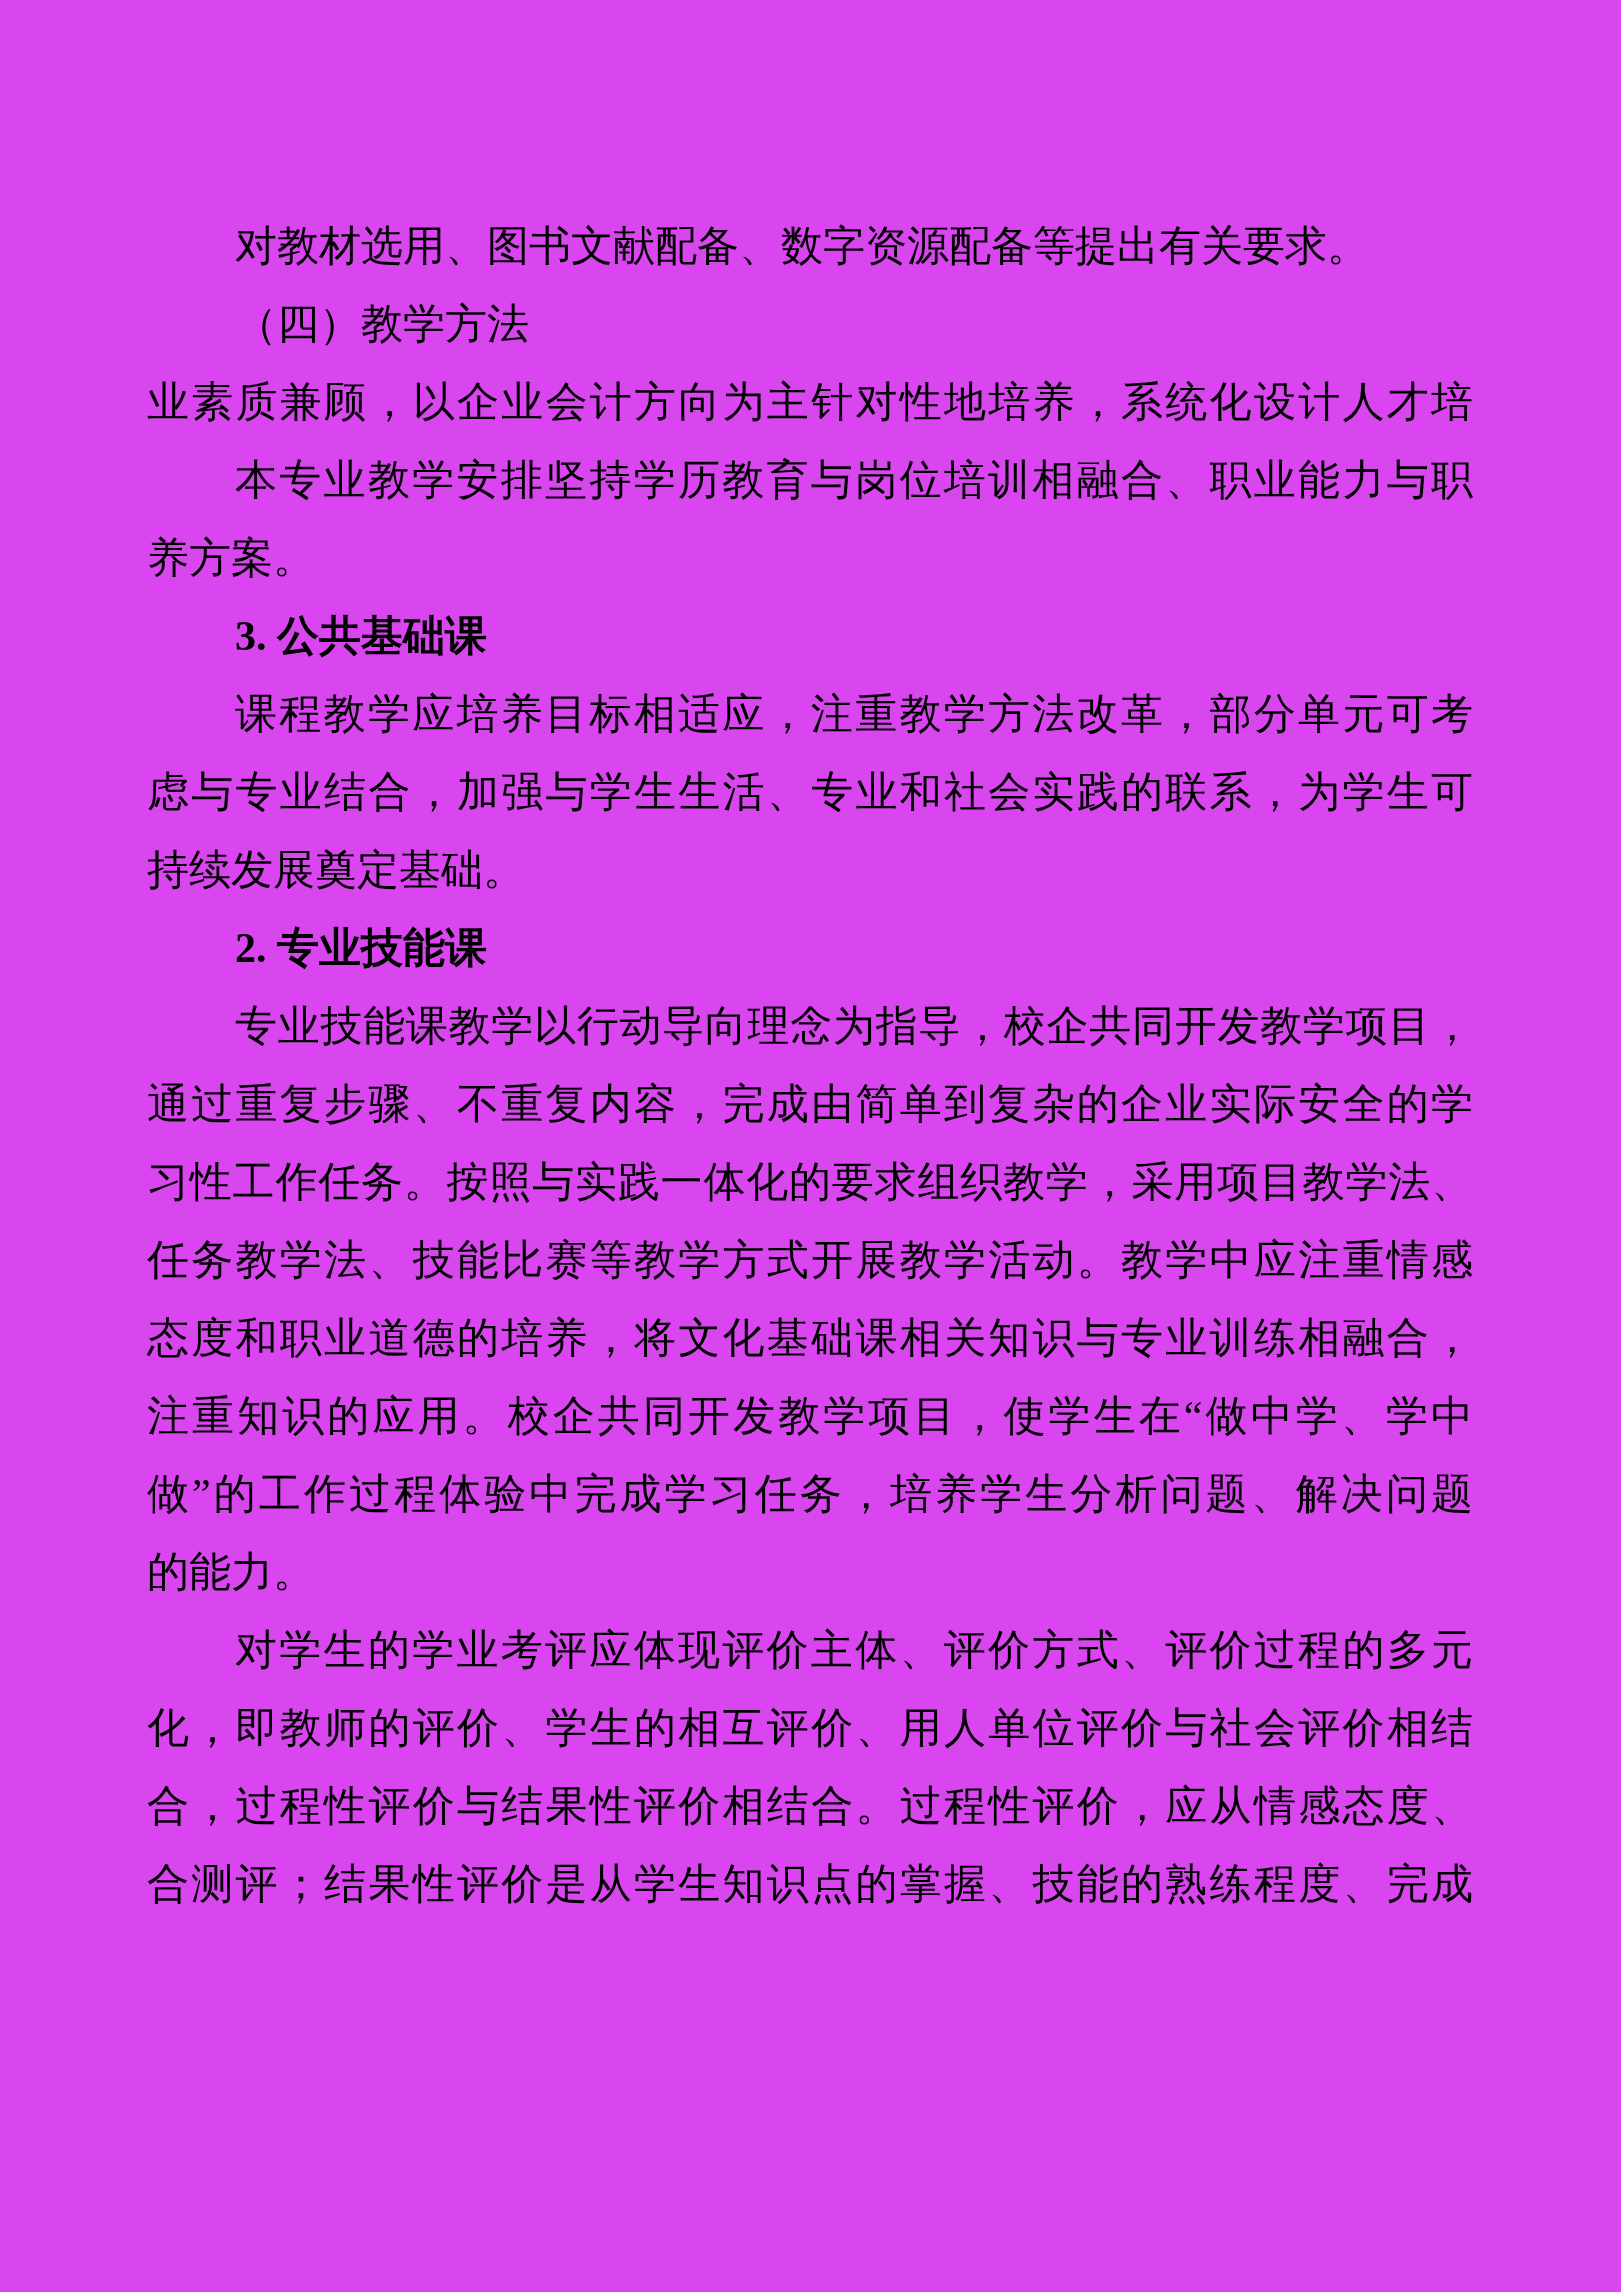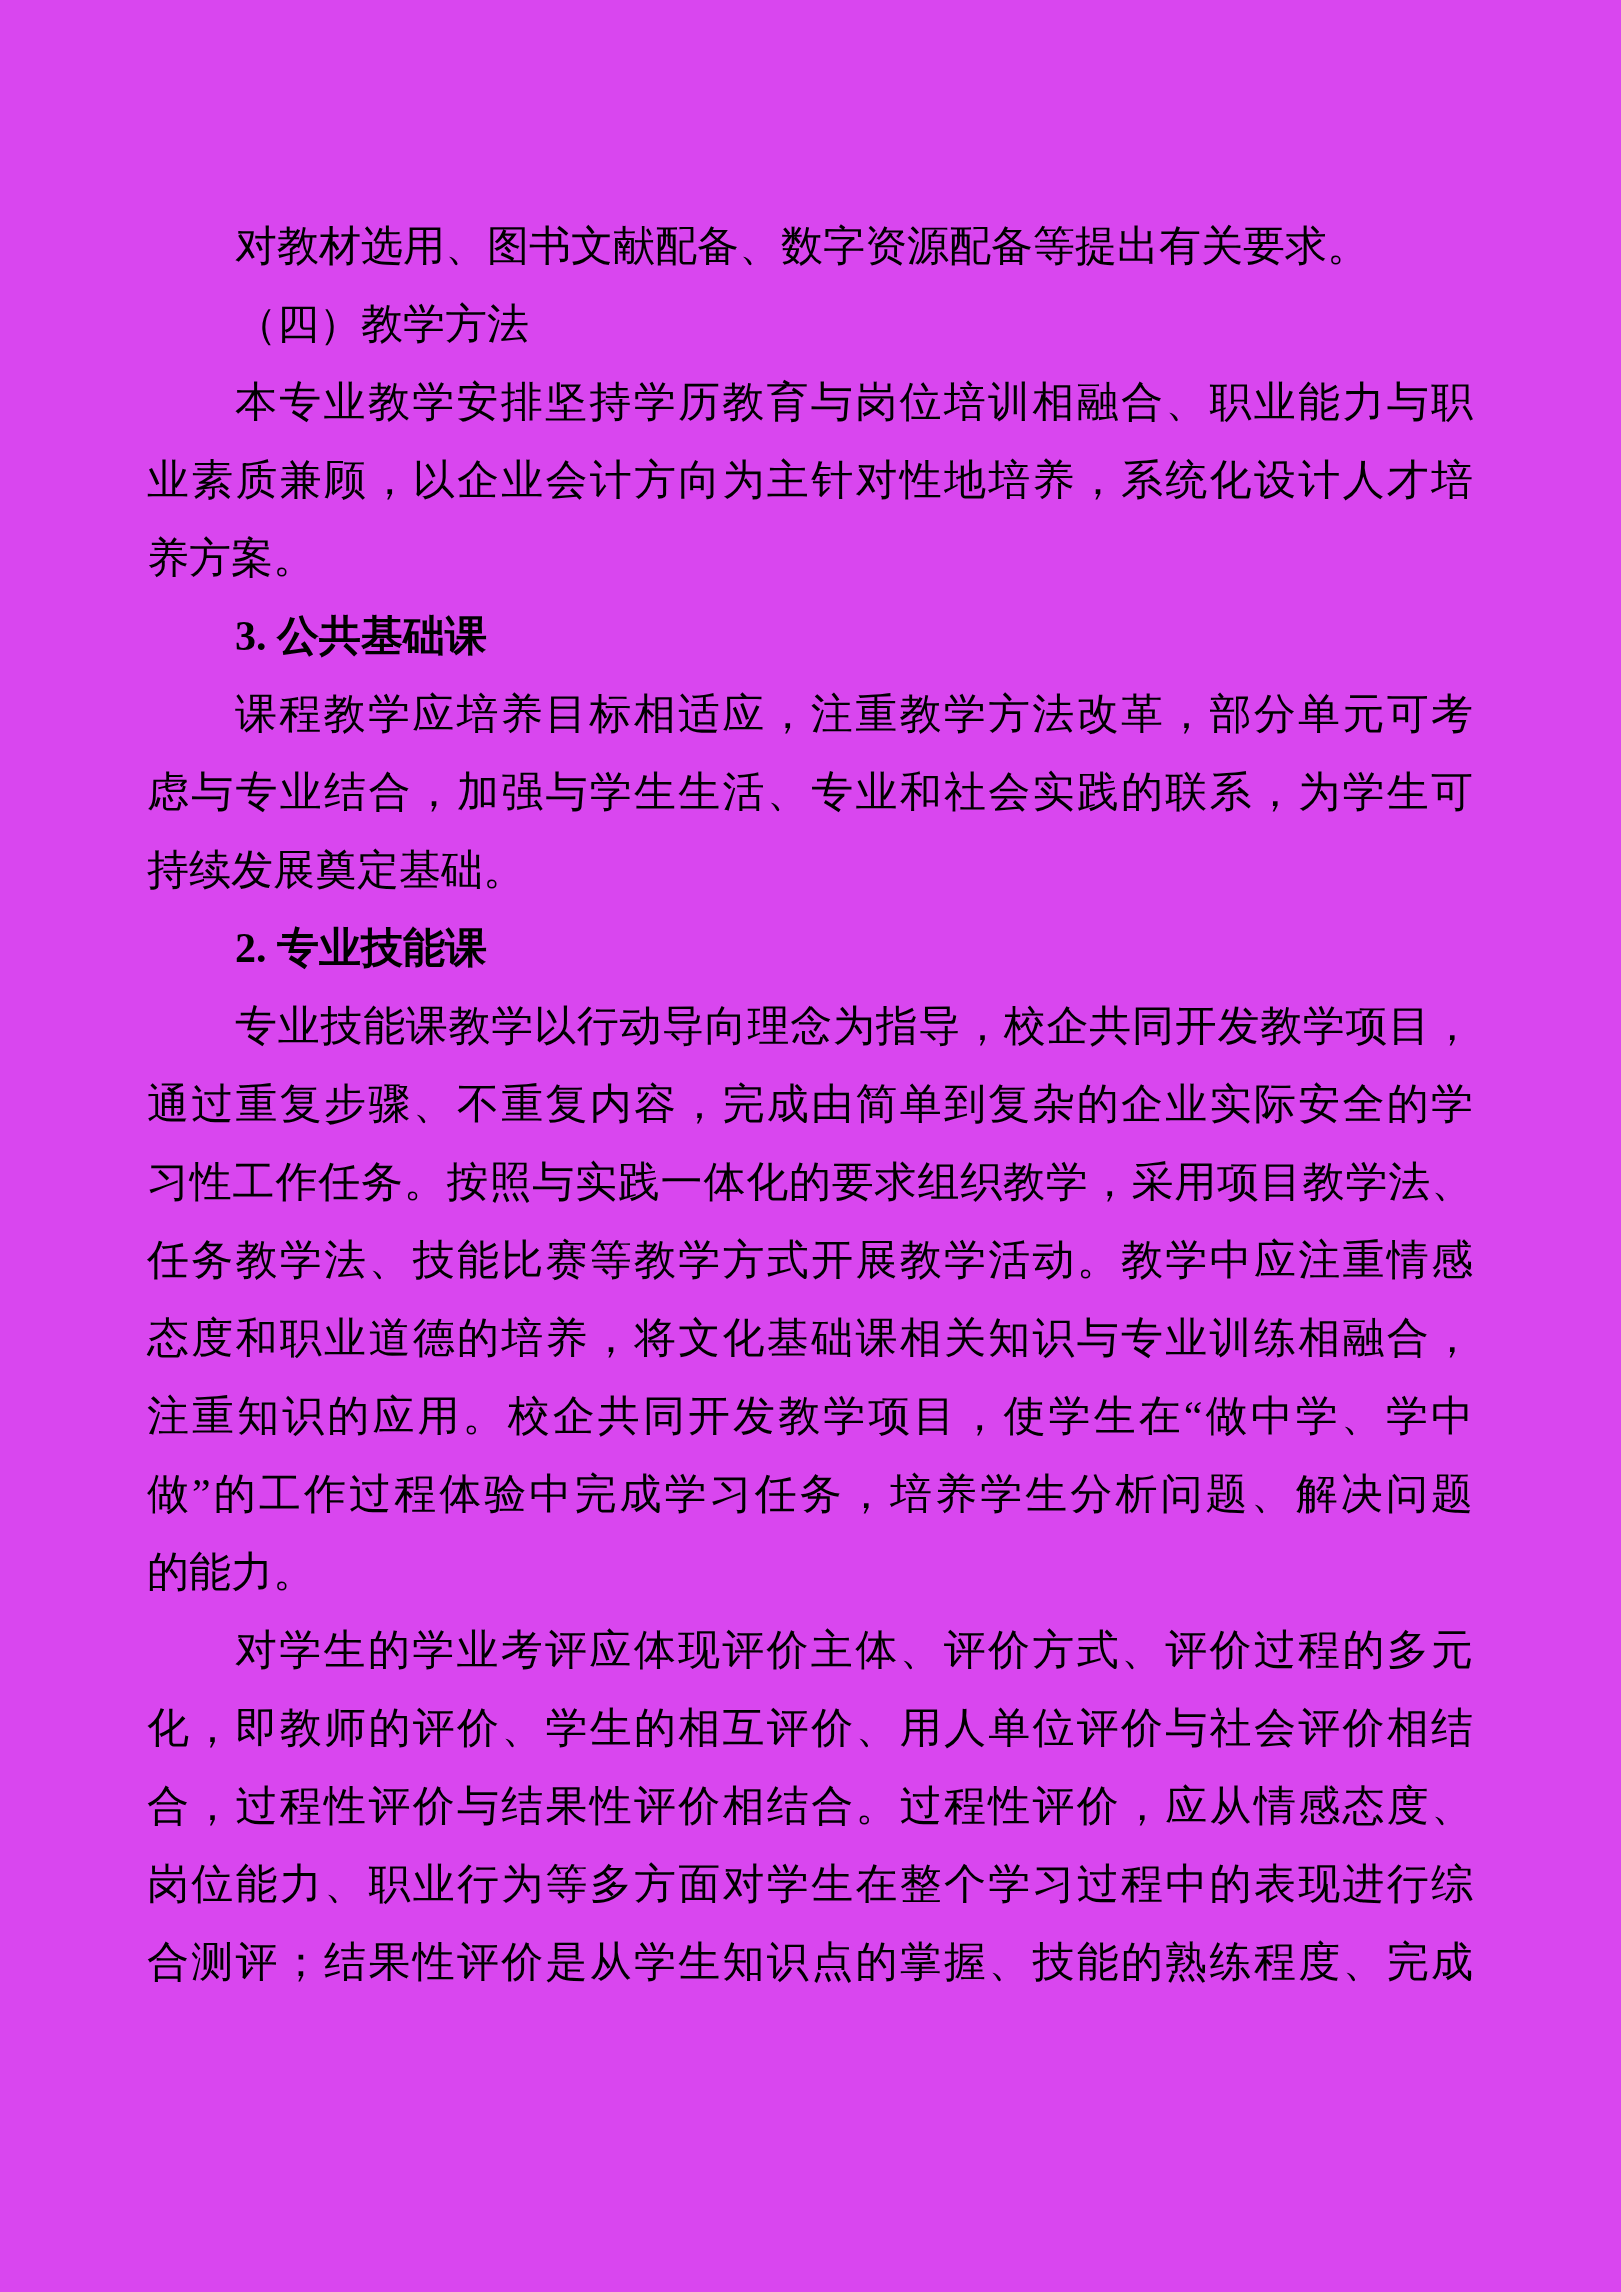--- a/index.html
+++ b/index.html
@@ -48,8 +48,8 @@
 
     <div class="ln indent">对教材选用、图书文献配备、数字资源配备等提出有关要求。</div>
     <div class="ln indent">（四）教学方法</div>
+    <div class="ln just">业素质兼顾，以企业会计方向为主针对性地培养，系统化设计人才培</div>
     <div class="ln just indent">本专业教学安排坚持学历教育与岗位培训相融合、职业能力与职</div>
-    <div class="ln just">业素质兼顾，以企业会计方向为主针对性地培养，系统化设计人才培</div>
     <div class="ln">养方案。</div>
     <div class="ln indent bold">3. 公共基础课</div>
     <div class="ln just indent">课程教学应培养目标相适应，注重教学方法改革，部分单元可考</div>

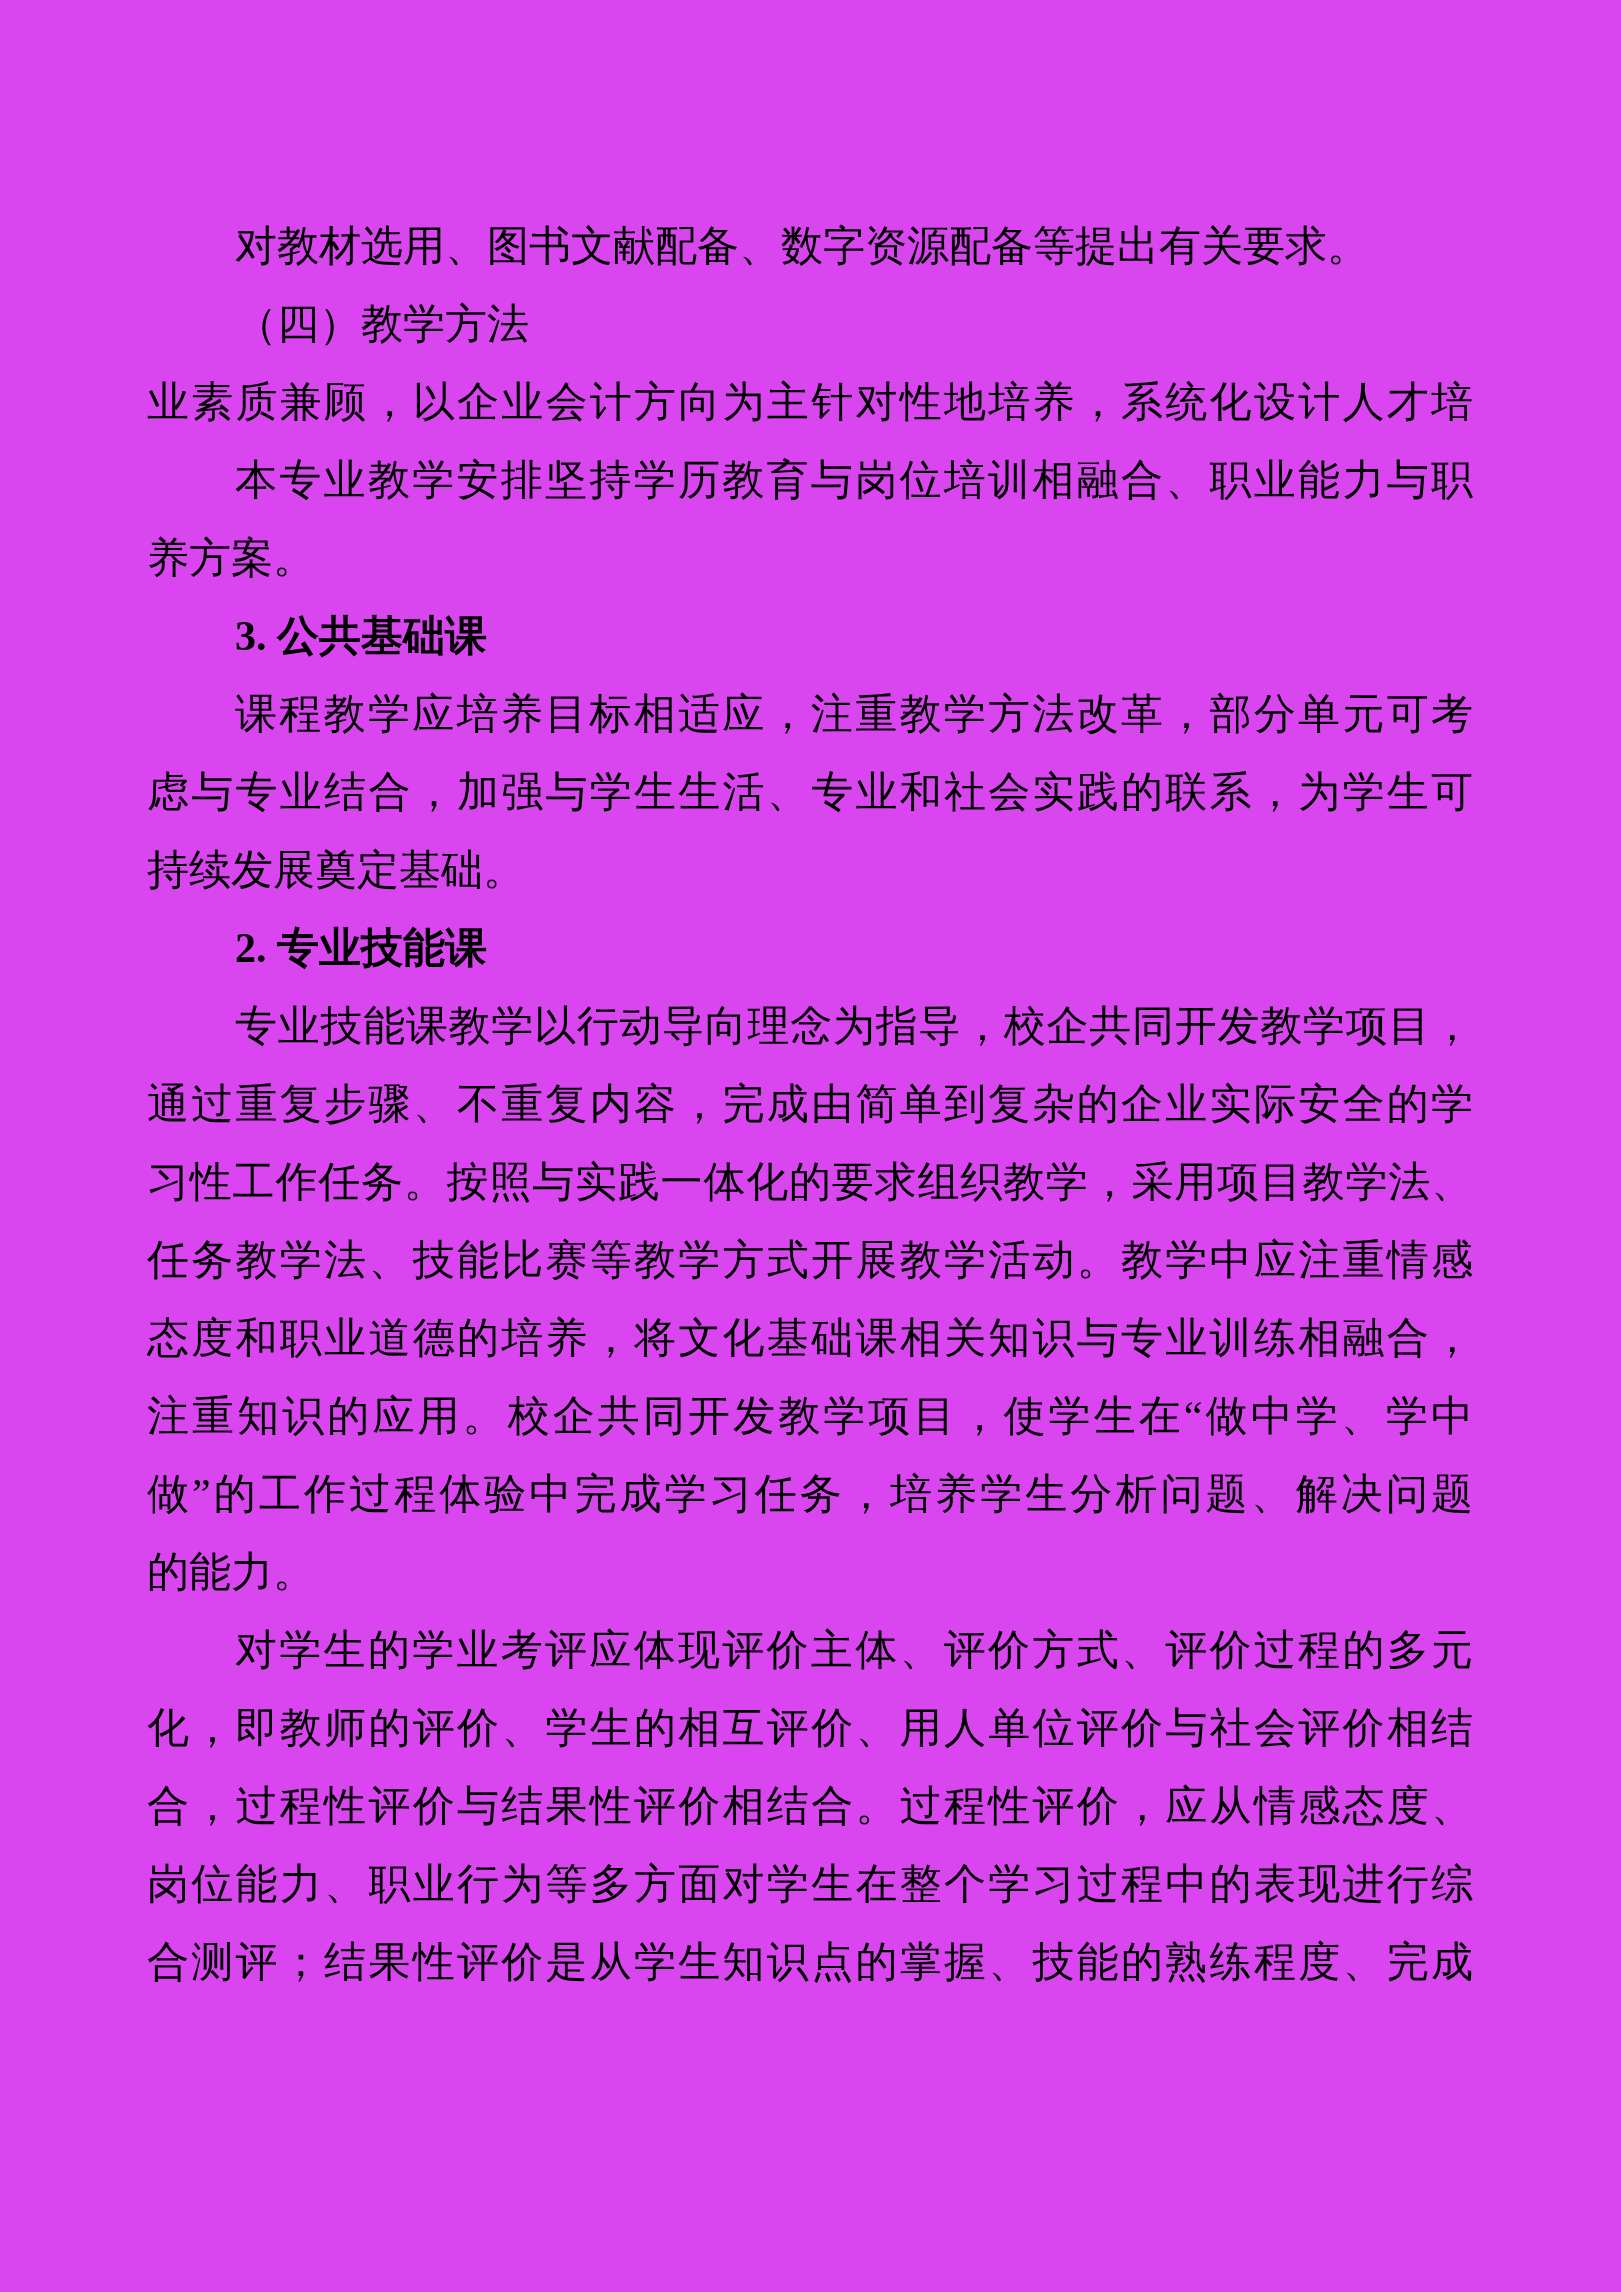--- a/index.html
+++ b/index.html
@@ -67,7 +67,6 @@
     <div class="ln just indent">对学生的学业考评应体现评价主体、评价方式、评价过程的多元</div>
     <div class="ln just">化，即教师的评价、学生的相互评价、用人单位评价与社会评价相结</div>
     <div class="ln just">合，过程性评价与结果性评价相结合。过程性评价，应从情感态度、</div>
-    <div class="ln just">岗位能力、职业行为等多方面对学生在整个学习过程中的表现进行综</div>
     <div class="ln just">合测评；结果性评价是从学生知识点的掌握、技能的熟练程度、完成</div>
 
   </div>

